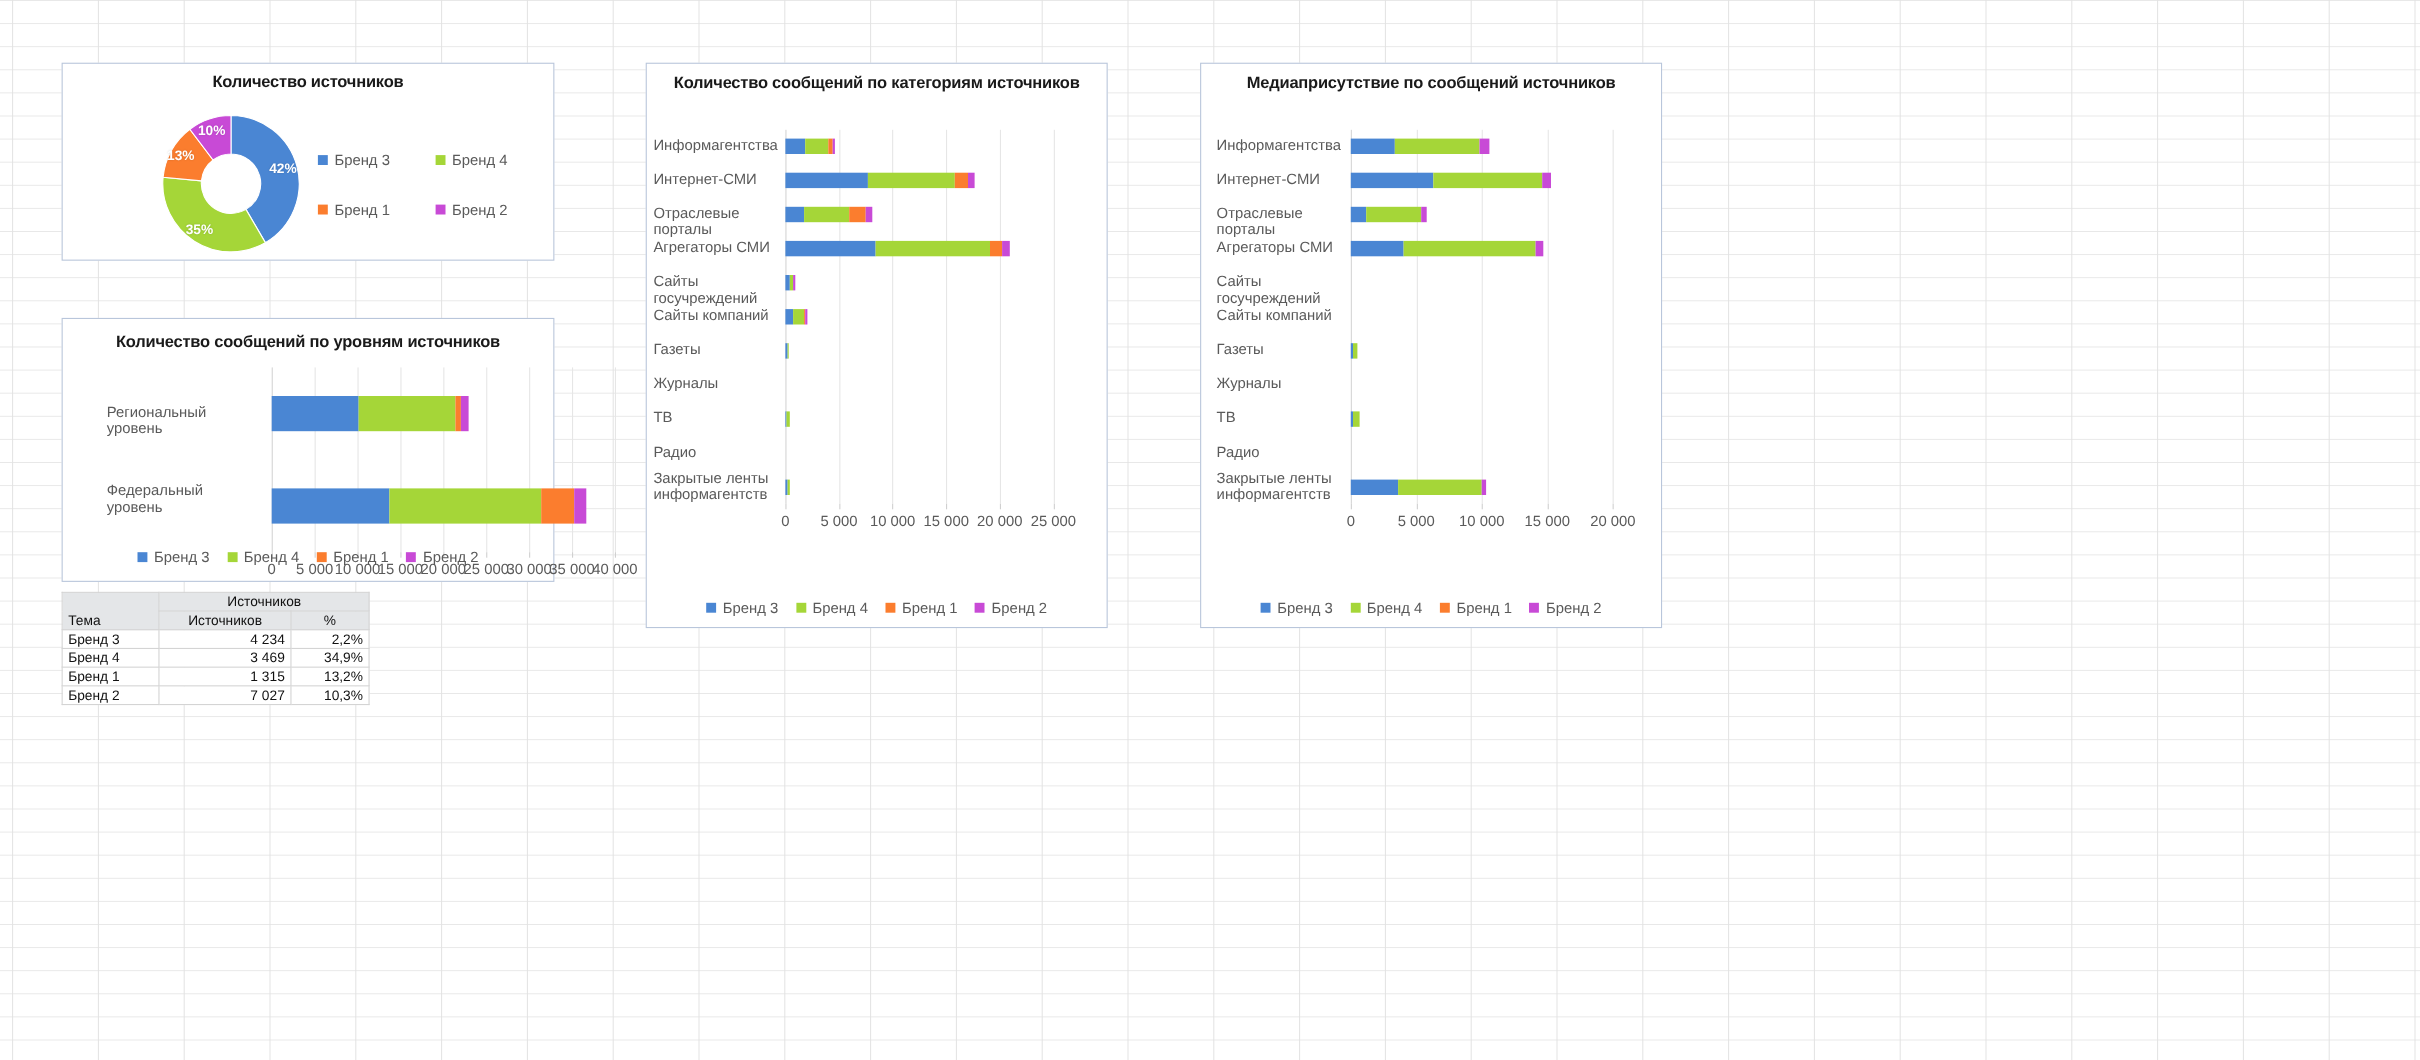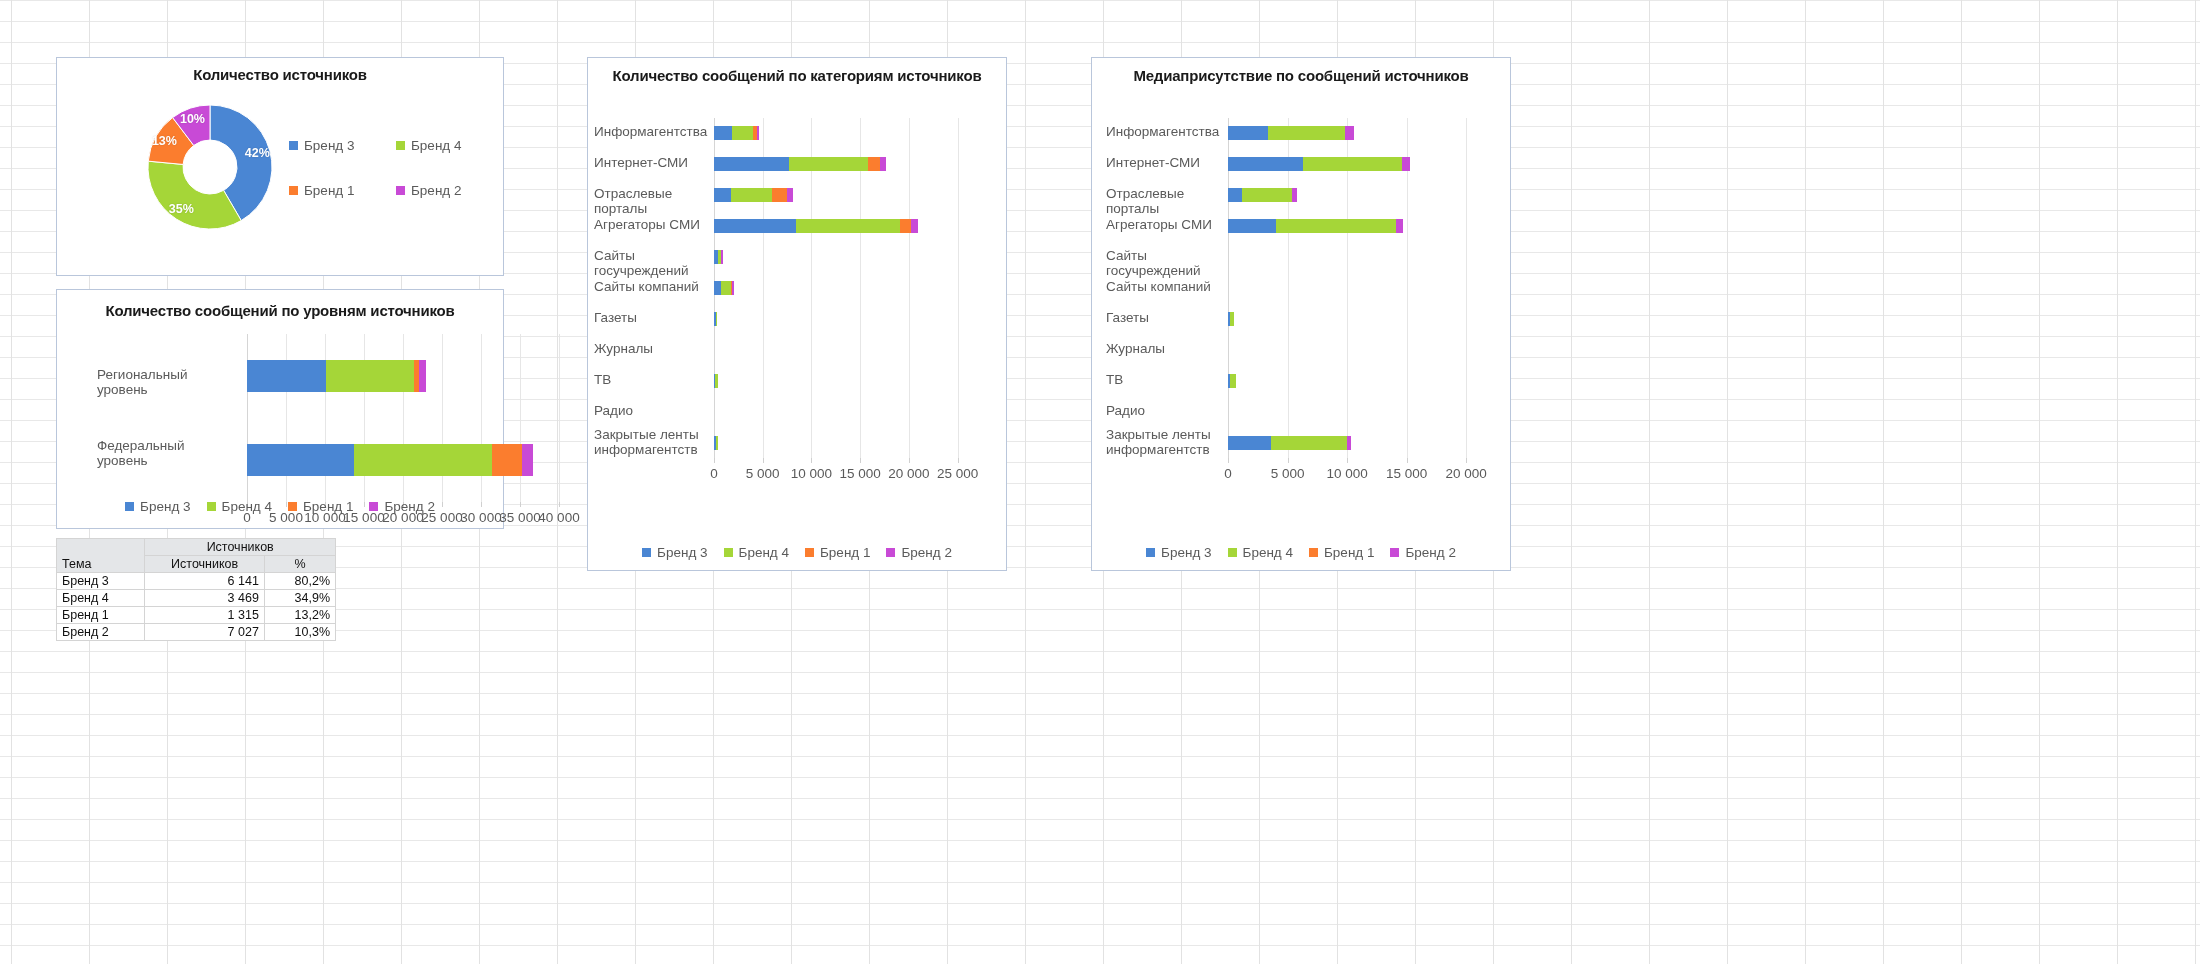--- a/index.html
+++ b/index.html
@@ -47,7 +47,7 @@
   .legend-text { font-size:13.5px; color:#5a5a5a; white-space:nowrap; }
 
   
-  #donut-panel { left:56px; top:57px; width:448px; height:219px; }
+  #donut-panel { left:56px; top:57px; width:448px; height:180px; }
   #donut-title { position:absolute; left:0; top:8px; width:100%; }
   #donut-wrap { position:absolute; left:78px; top:34px; width:150px; height:150px; }
   #donut-svg { width:150px; height:150px; display:block; }

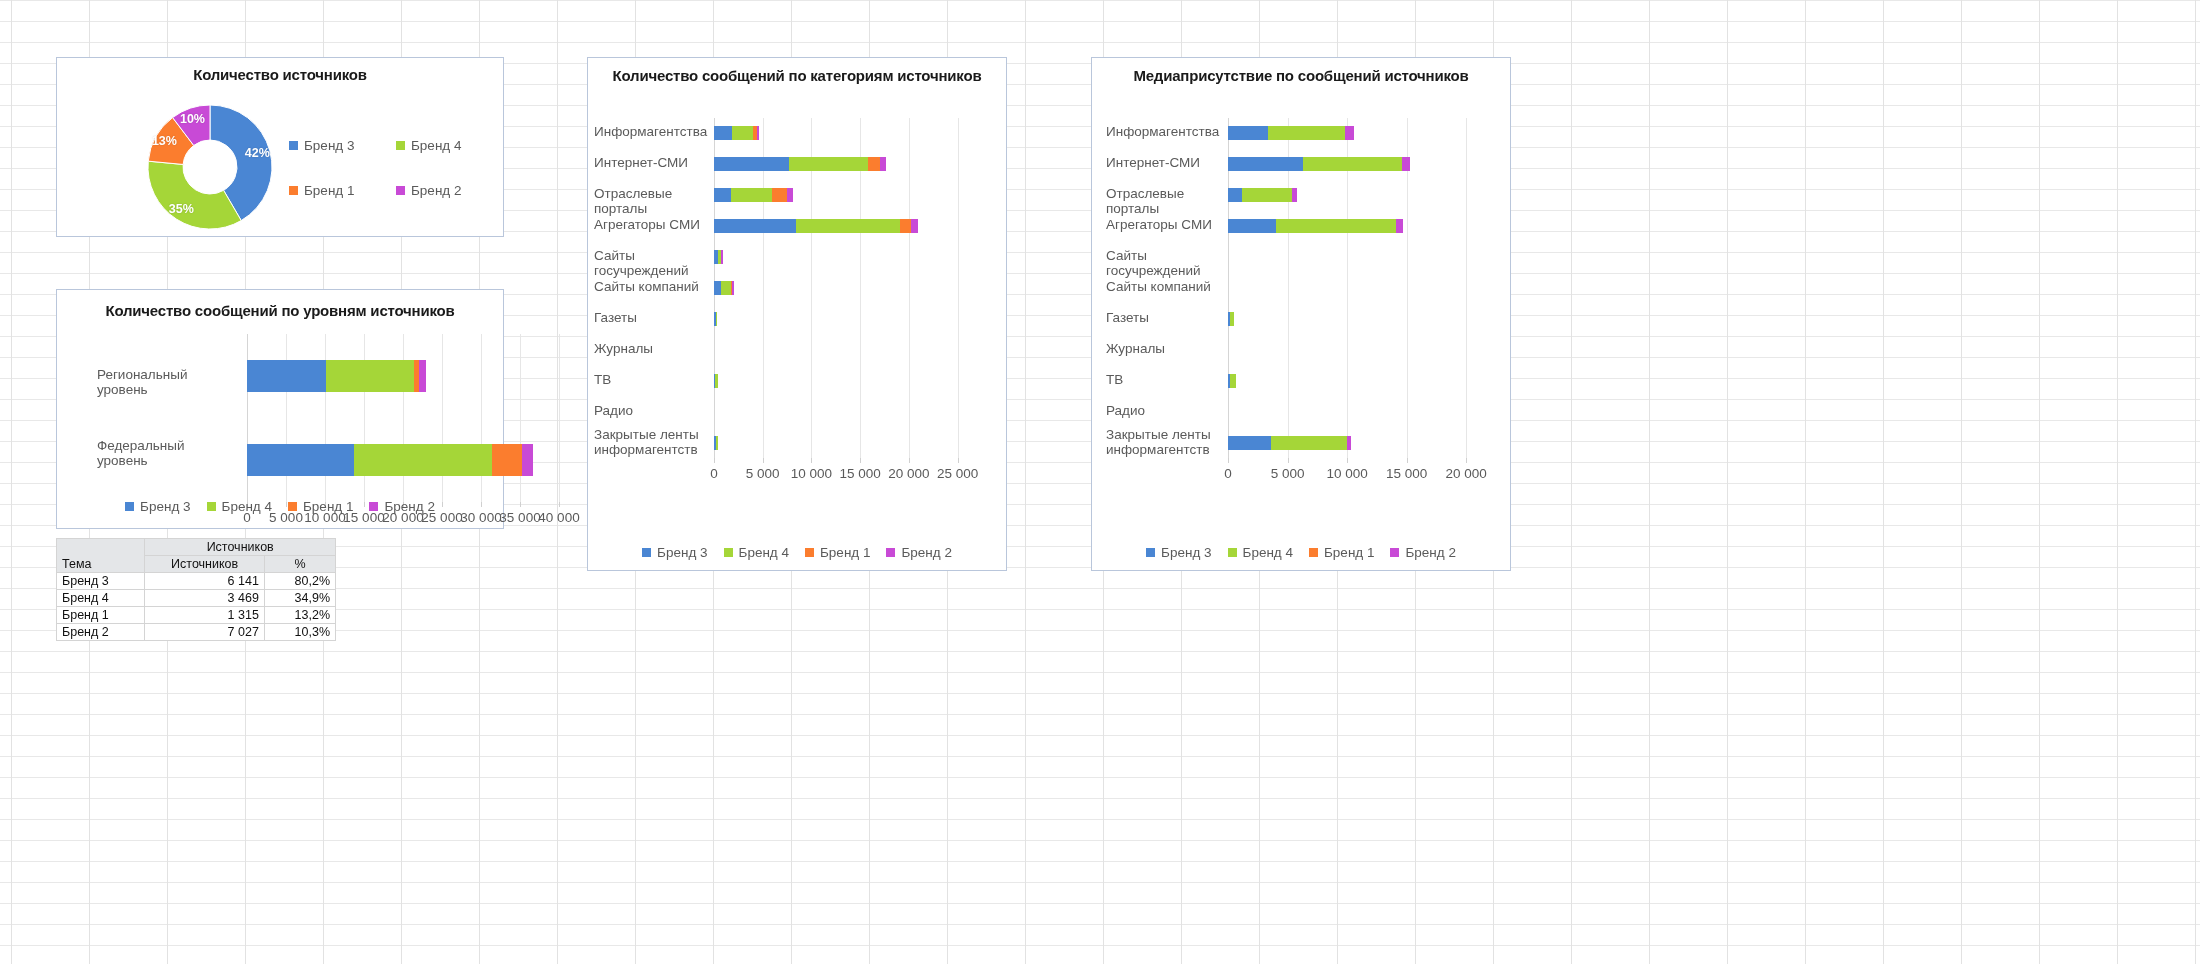--- a/index.html
+++ b/index.html
@@ -408,7 +408,7 @@
   <tbody id="table-body">
       <tr>
         <td class="name">Бренд 3</td>
-        <td class="num">6 141</td>
+        <td class="num">4 234</td>
         <td class="num">80,2%</td>
       </tr>
       <tr>

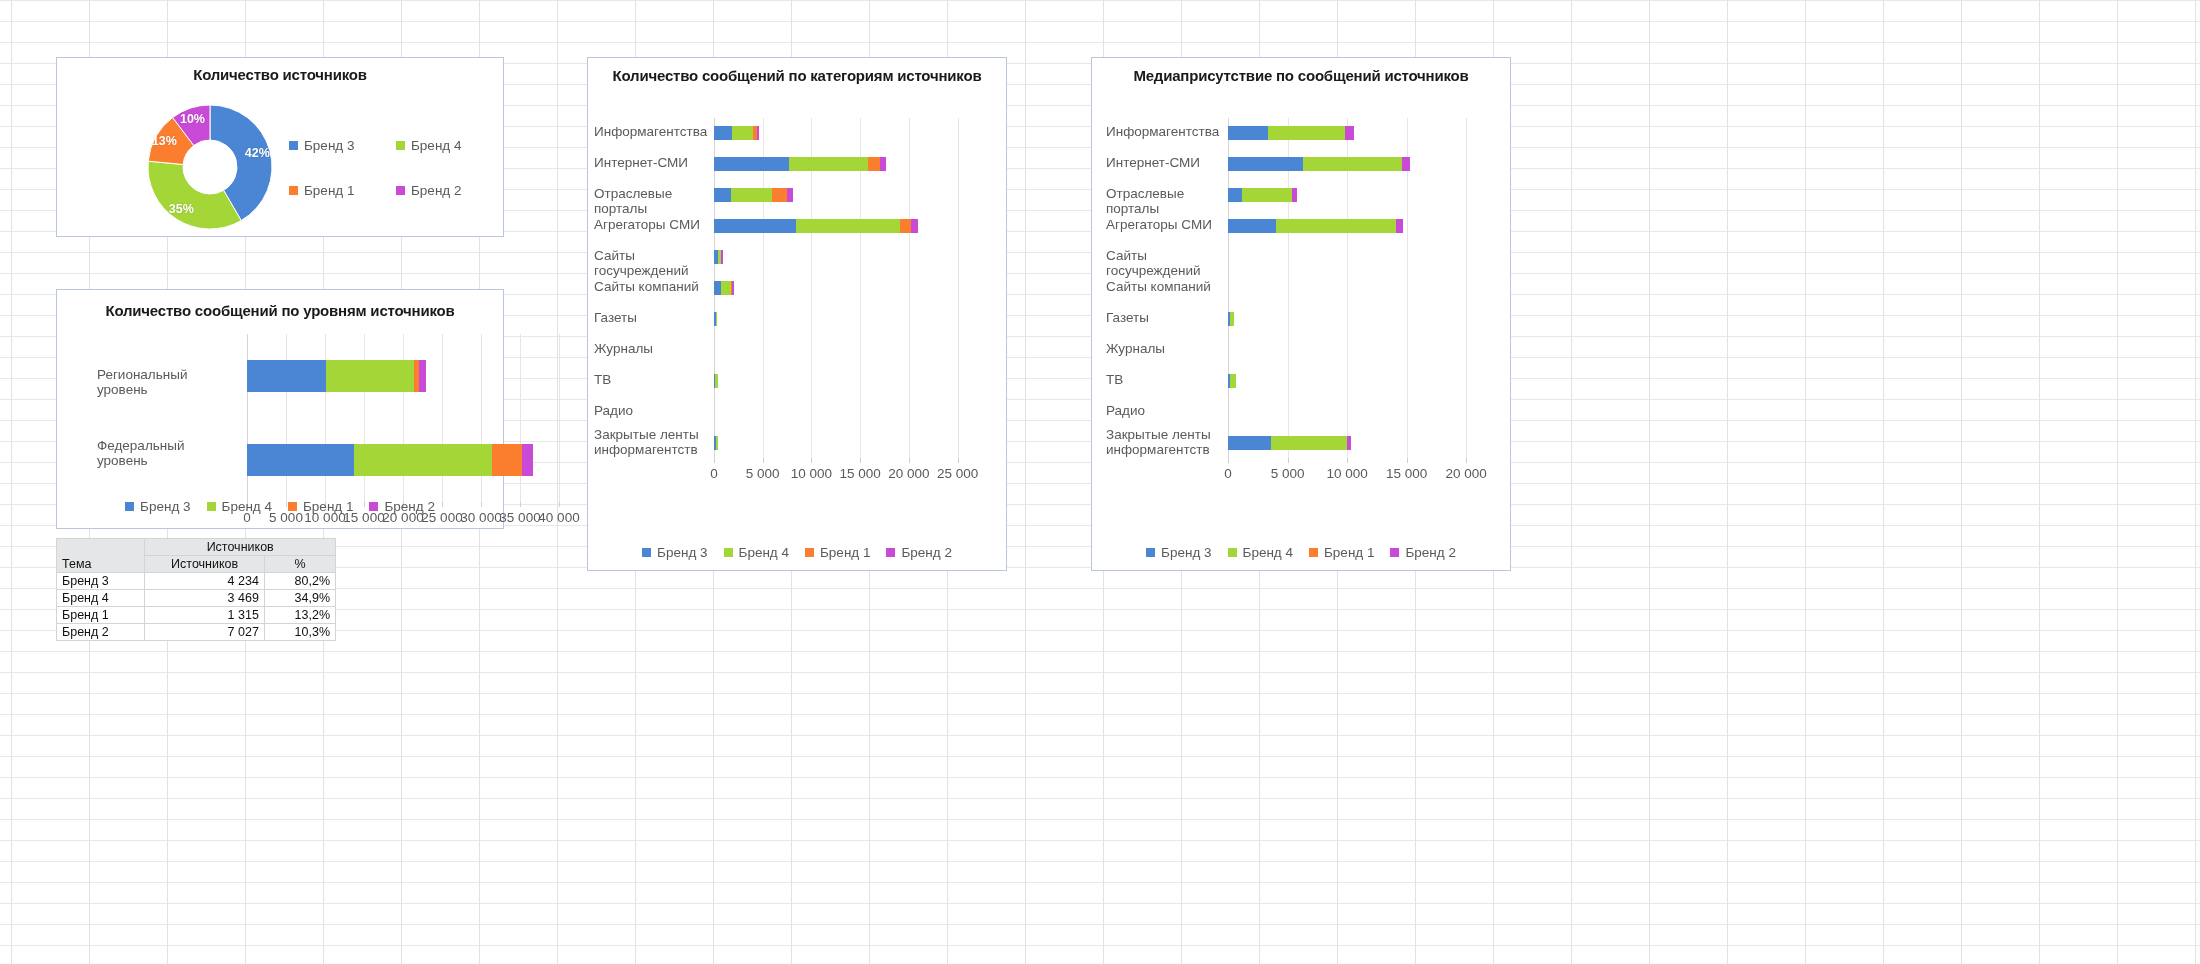--- a/index.html
+++ b/index.html
@@ -409,7 +409,7 @@
       <tr>
         <td class="name">Бренд 3</td>
         <td class="num">4 234</td>
-        <td class="num">80,2%</td>
+        <td class="num">2,2%</td>
       </tr>
       <tr>
         <td class="name">Бренд 4</td>

